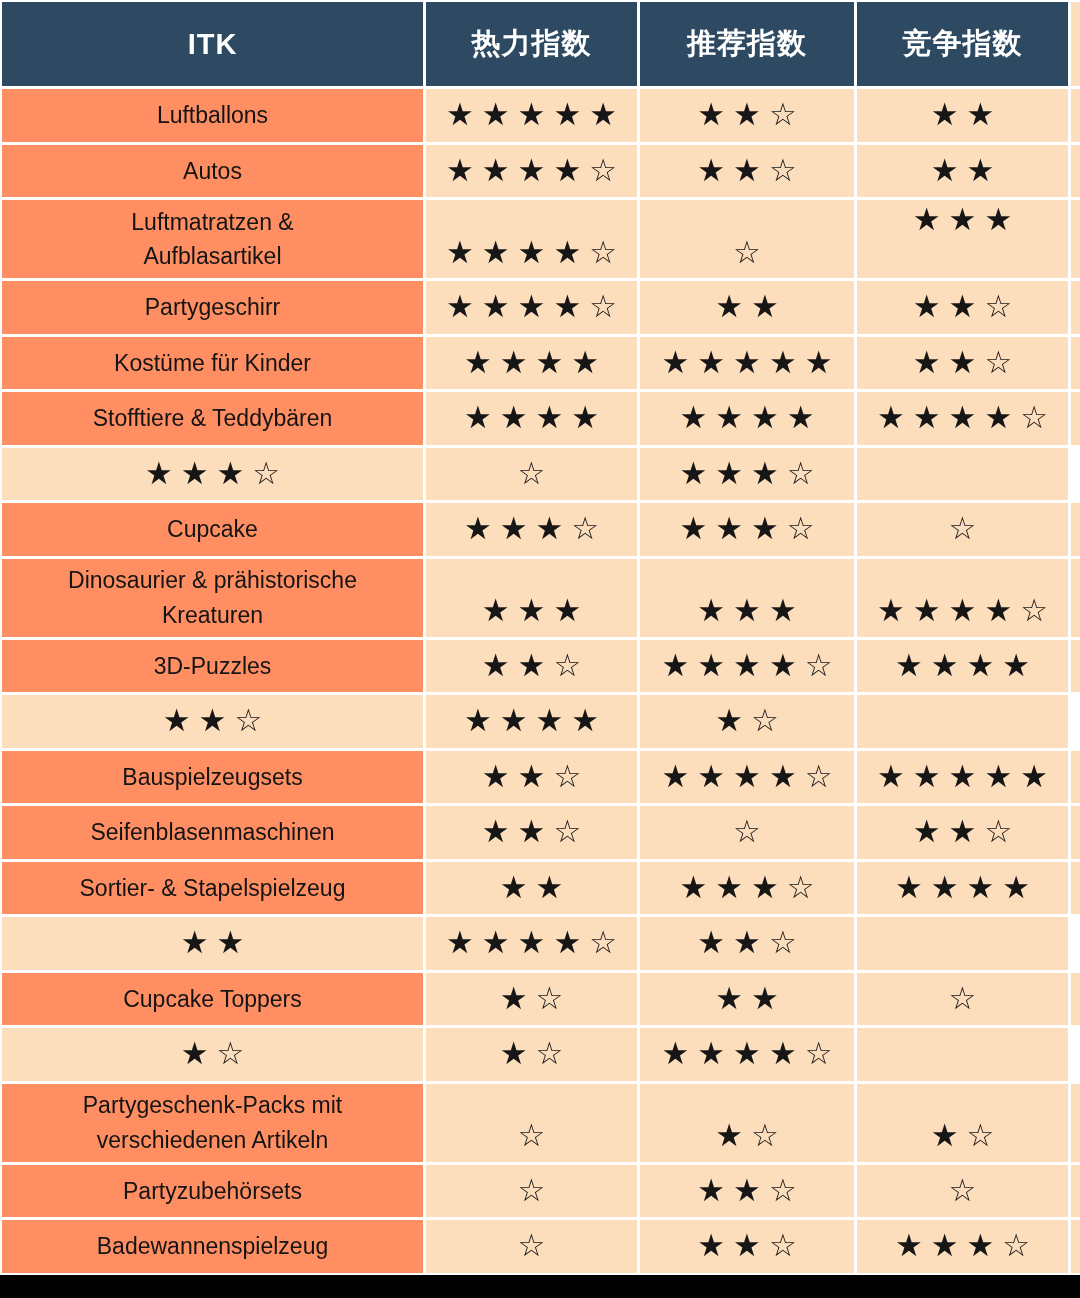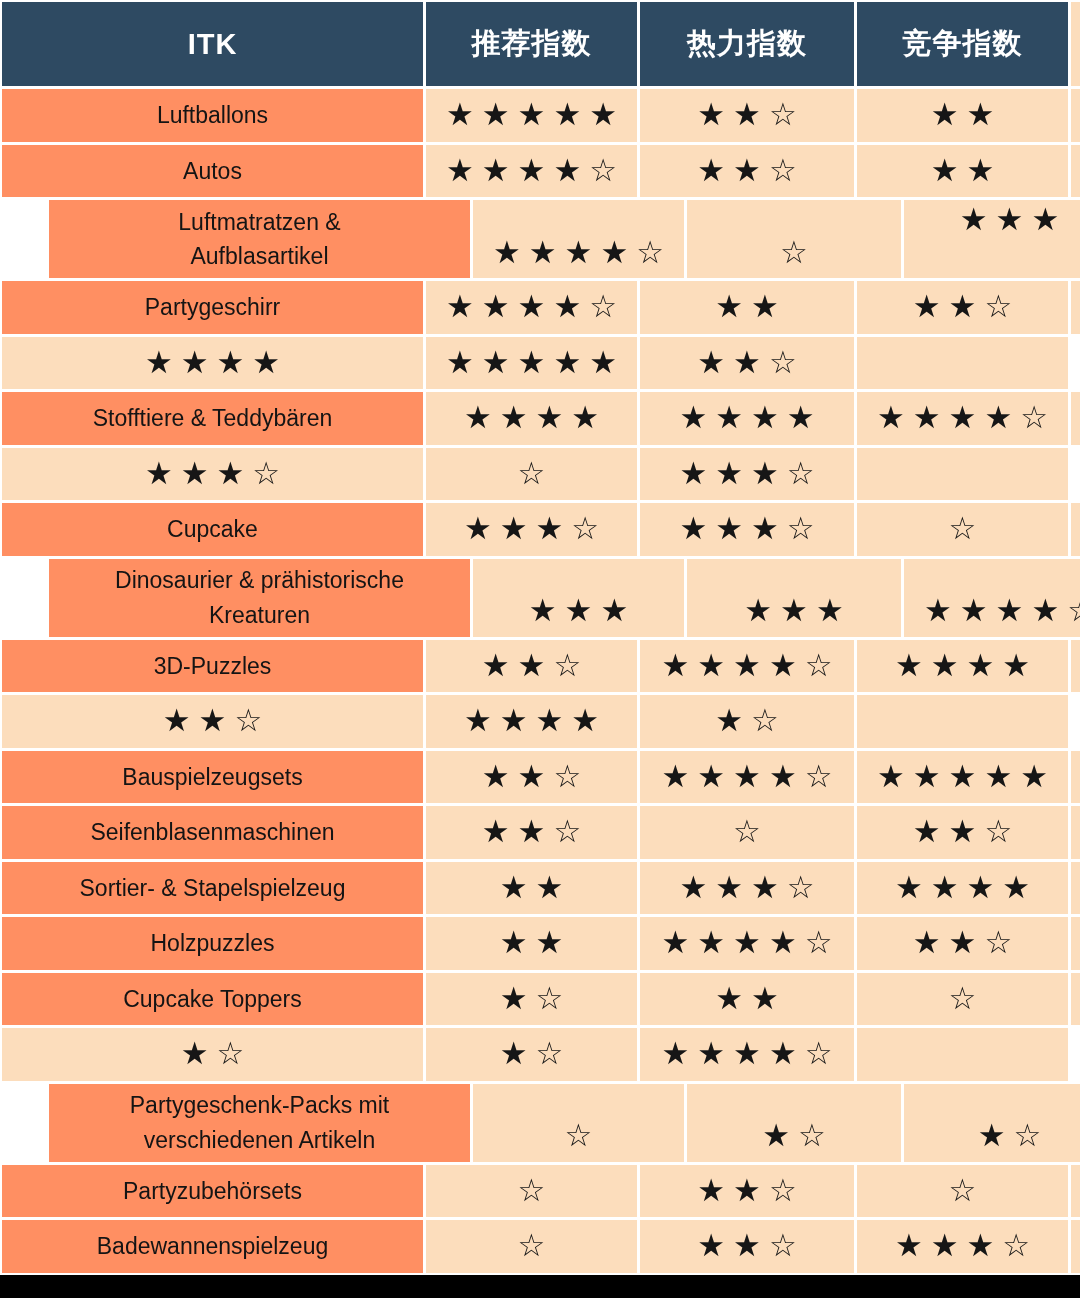--- a/index.html
+++ b/index.html
@@ -84,8 +84,8 @@
   <div class="table">
     <div class="row header">
       <div class="cell hcell">ITK</div>
+      <div class="cell hcell">热力指数</div>
       <div class="cell hcell">推荐指数</div>
-      <div class="cell hcell">热力指数</div>
       <div class="cell hcell">竞争指数</div>
       <div class="cell strip"></div>
     </div>

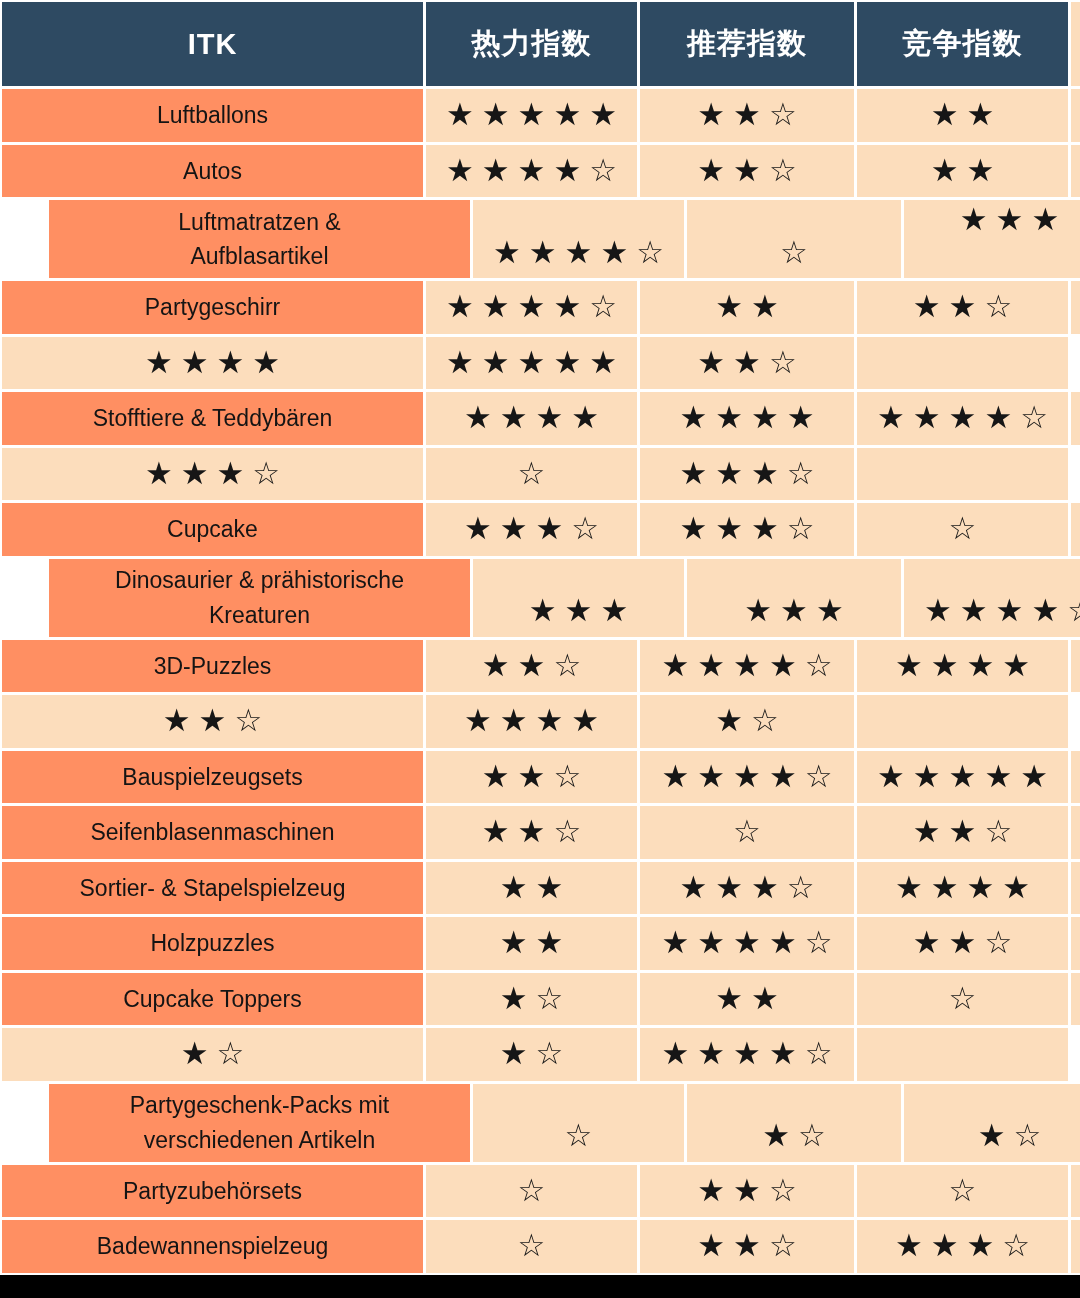--- a/index.html
+++ b/index.html
@@ -43,7 +43,7 @@
     min-height: 52.5px;
   }
   .row.header { min-height: 84px; }
-  .row.tall   { min-height: 78px; margin-left: 47px; }
+  .row.tall   { min-height: 78px; }
   .cell {
     display: flex;
     align-items: center;

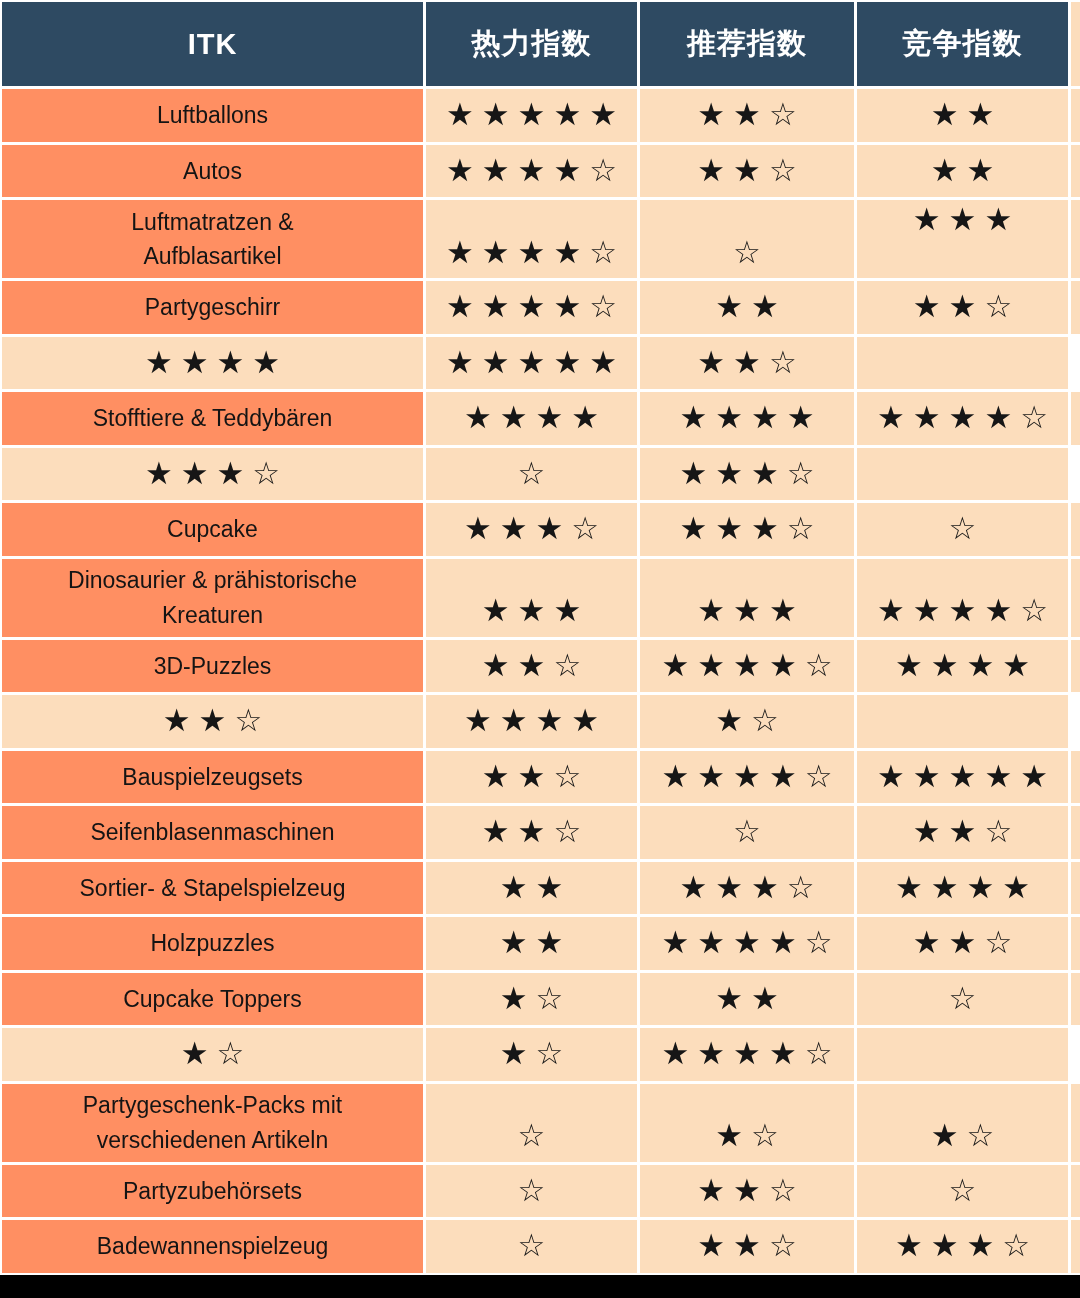--- a/index.html
+++ b/index.html
@@ -120,6 +120,7 @@
     <div class="cell strip"></div>
   </div>
       <div class="row">
+    <div class="cell cat">Kostüme für Kinder</div>
     <div class="cell stars">★★★★</div>
     <div class="cell stars">★★★★★</div>
     <div class="cell stars">★★☆</div>

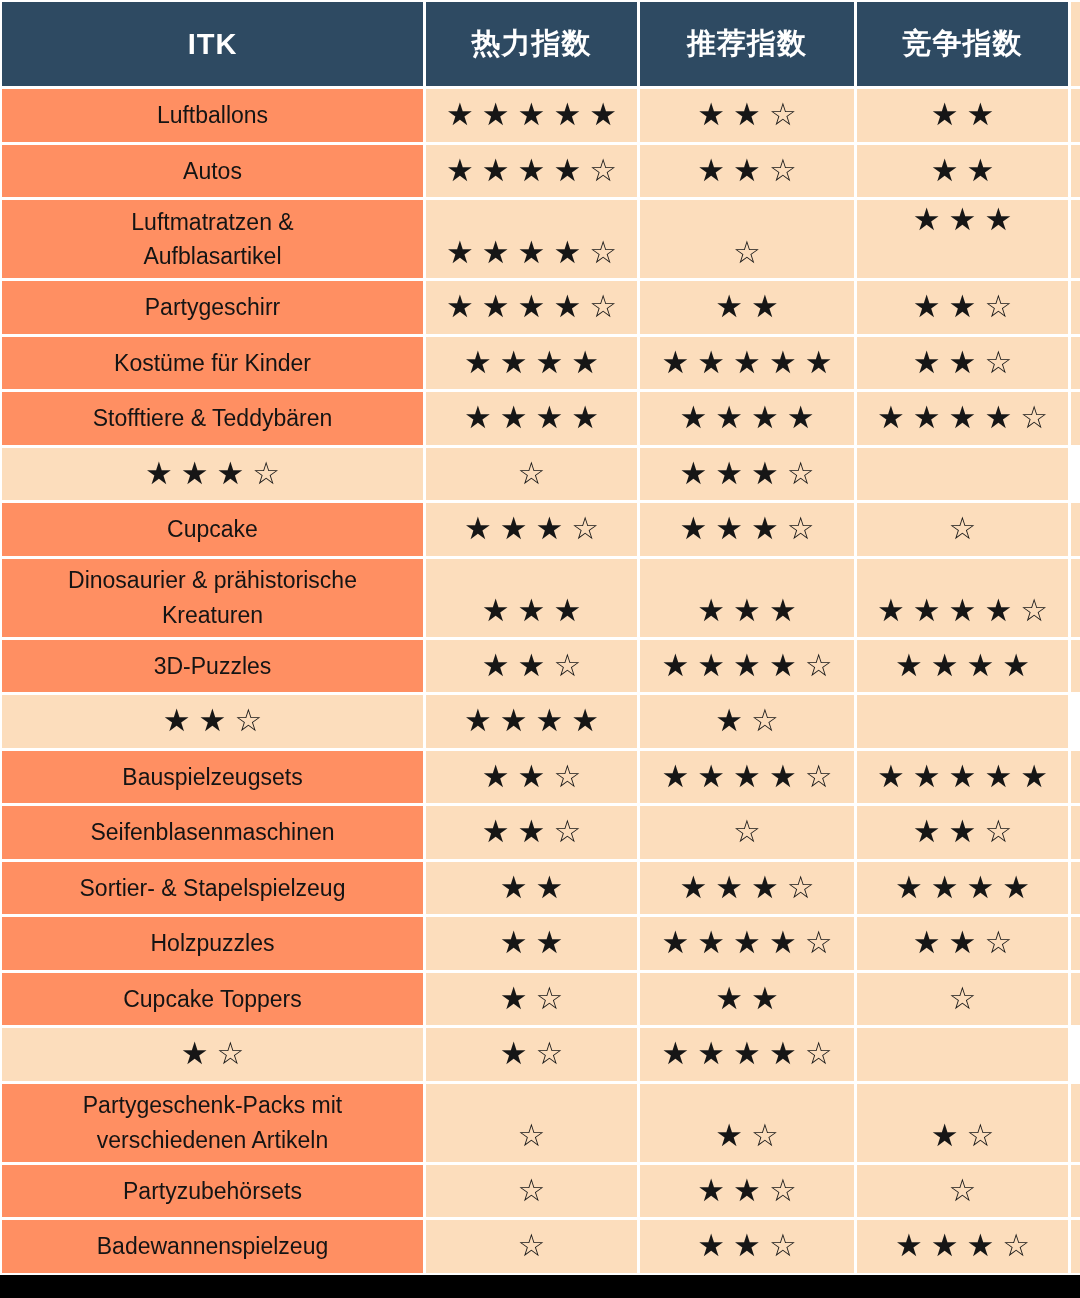--- a/index.html
+++ b/index.html
@@ -189,7 +189,6 @@
     <div class="cell strip"></div>
   </div>
       <div class="row">
-    <div class="cell cat">Holzpuzzles</div>
     <div class="cell stars">★★</div>
     <div class="cell stars">★★★★☆</div>
     <div class="cell stars">★★☆</div>

